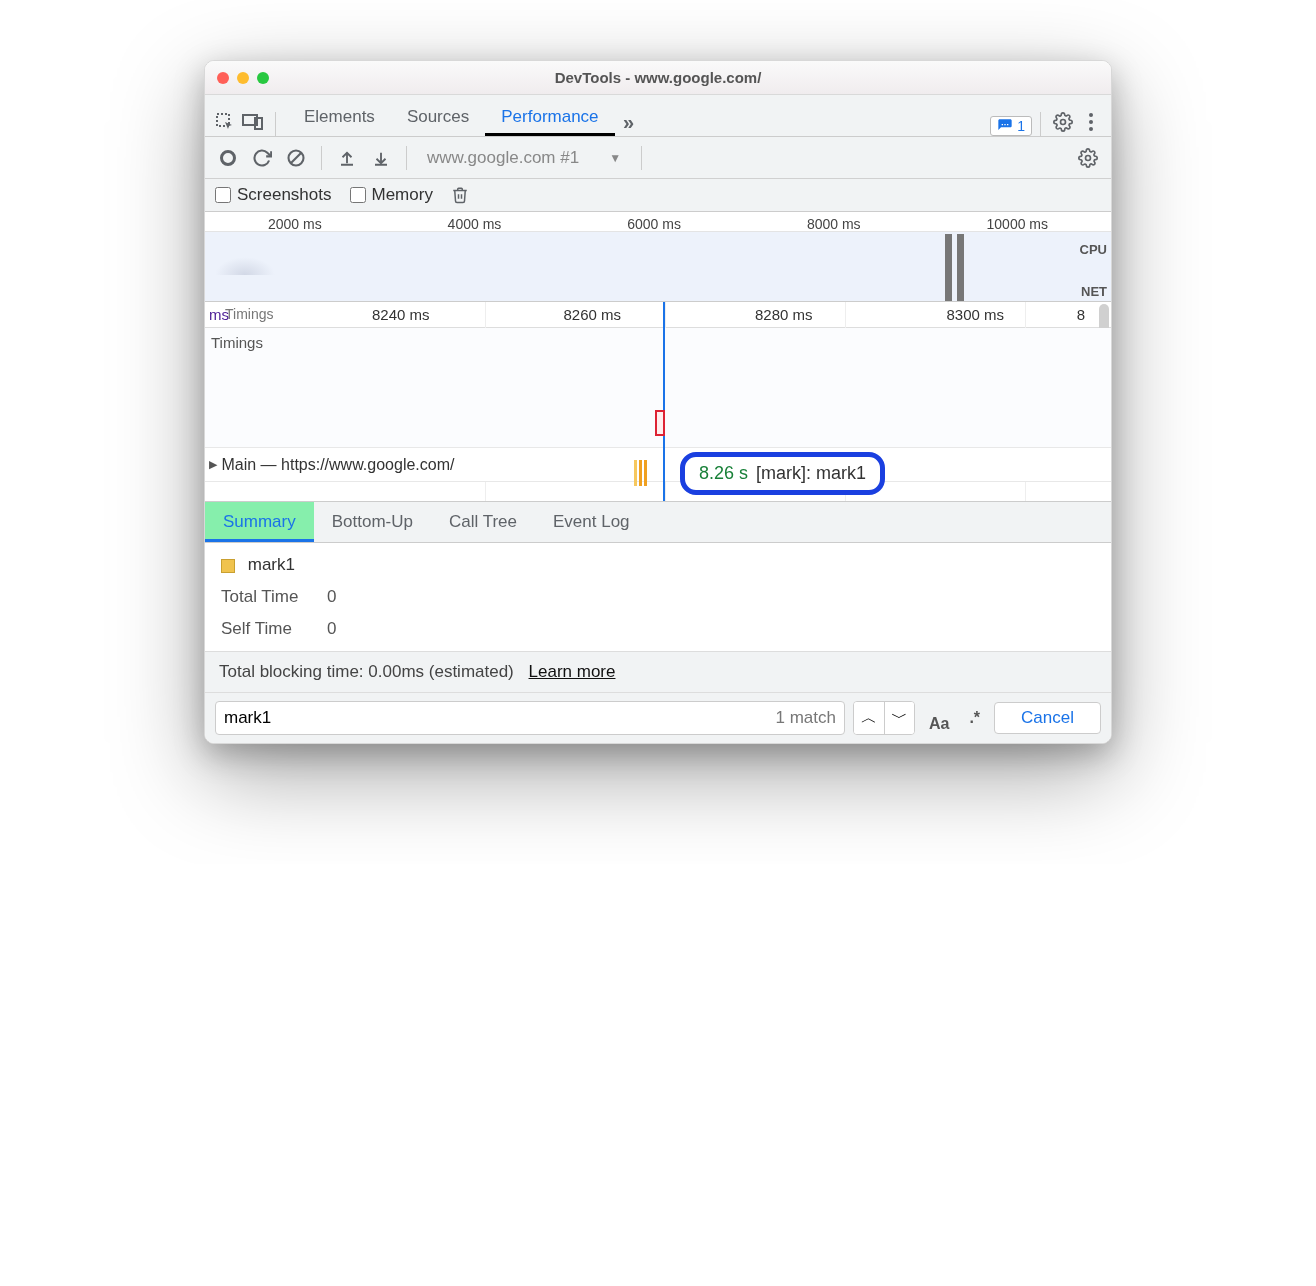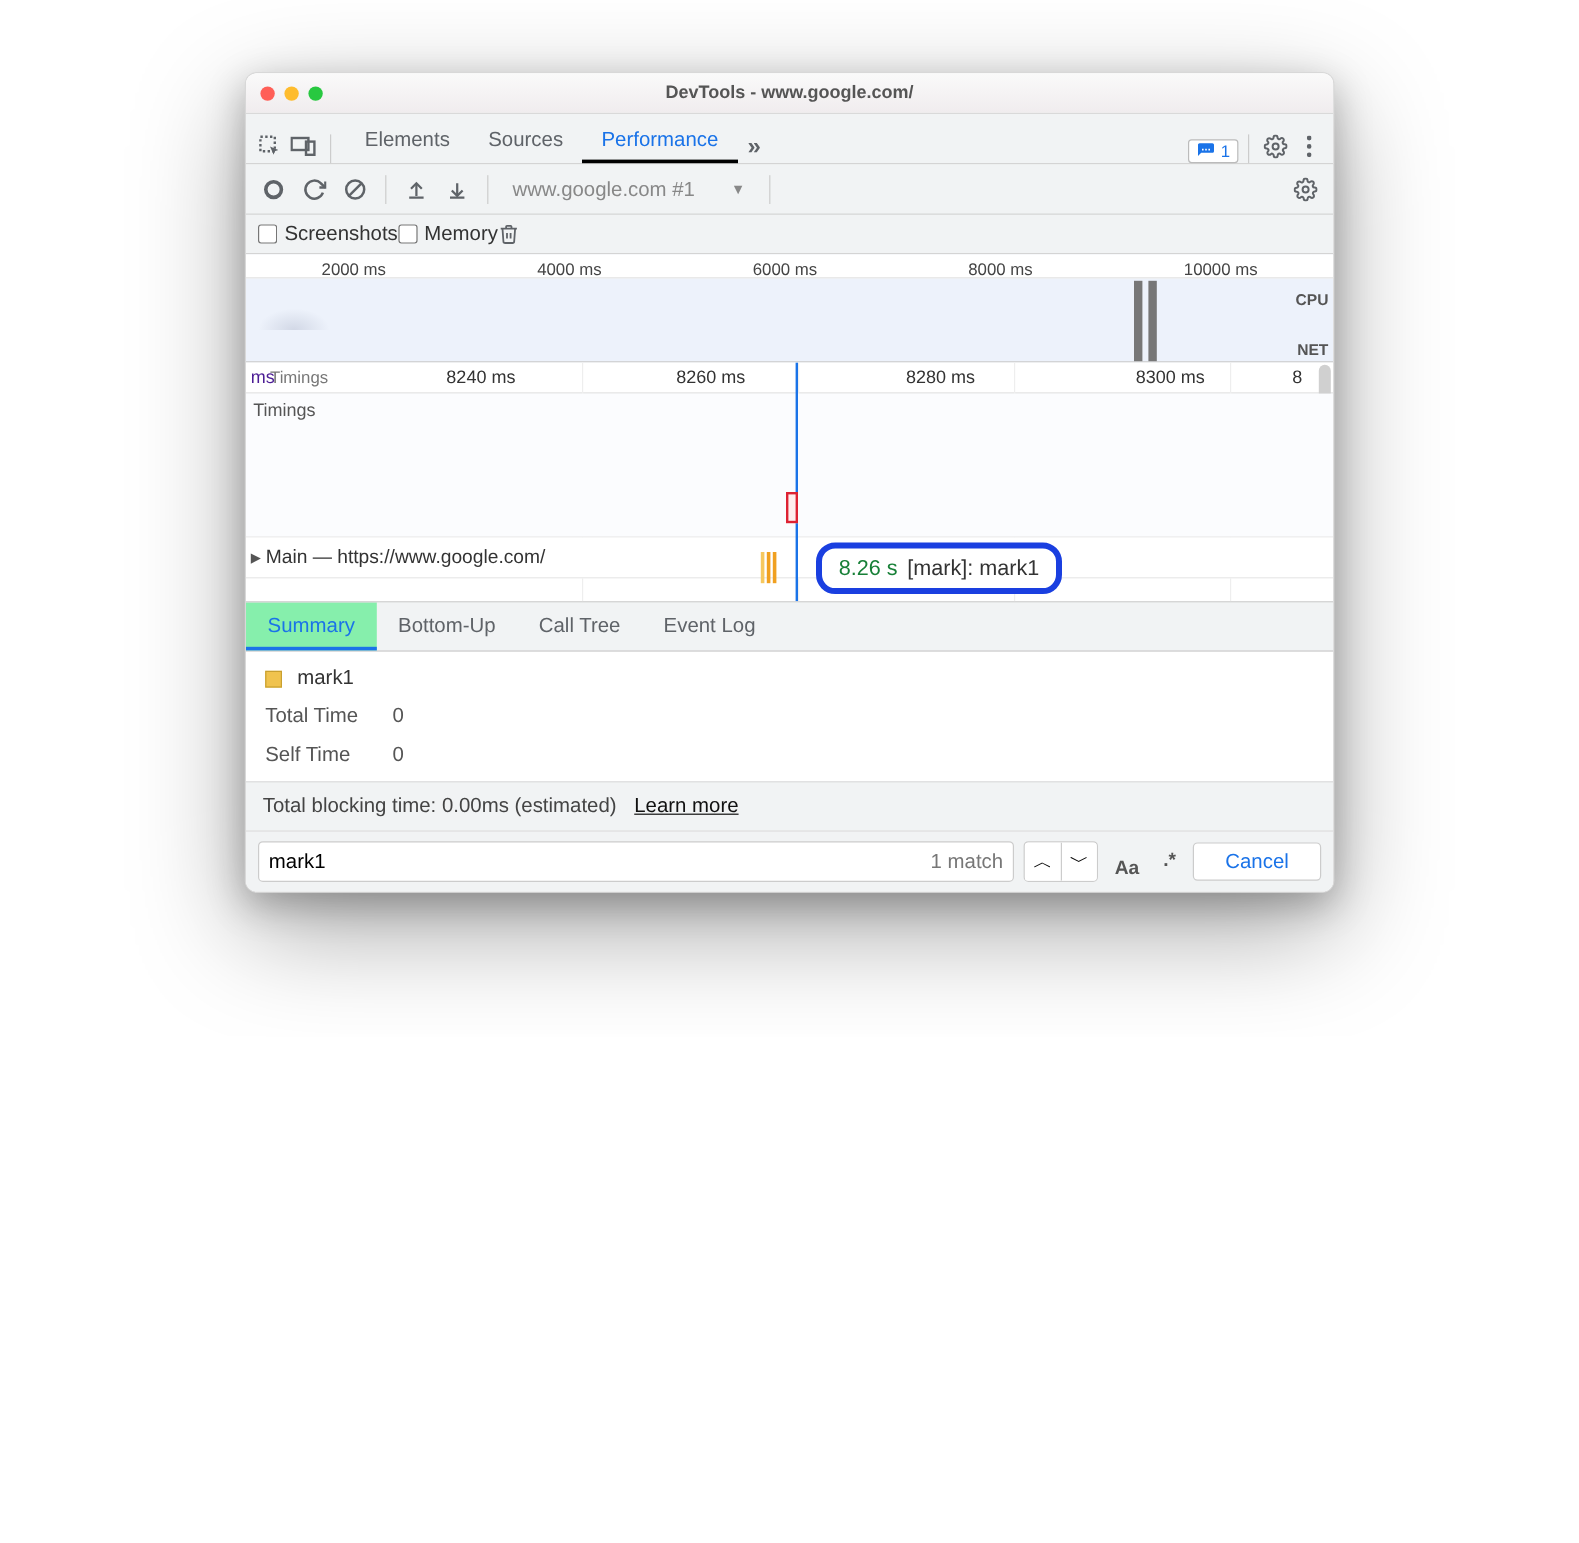--- a/index.html
+++ b/index.html
@@ -89,7 +89,7 @@
   .perfbar .gear-right{margin-left:auto;}
   
   .checkrow {
-    display:flex;align-items:center;
+    display:flex;align-items:center;gap:18px;
     padding:6px 10px;
     border-bottom:1px solid #ccc;
     background:#f1f3f4;

